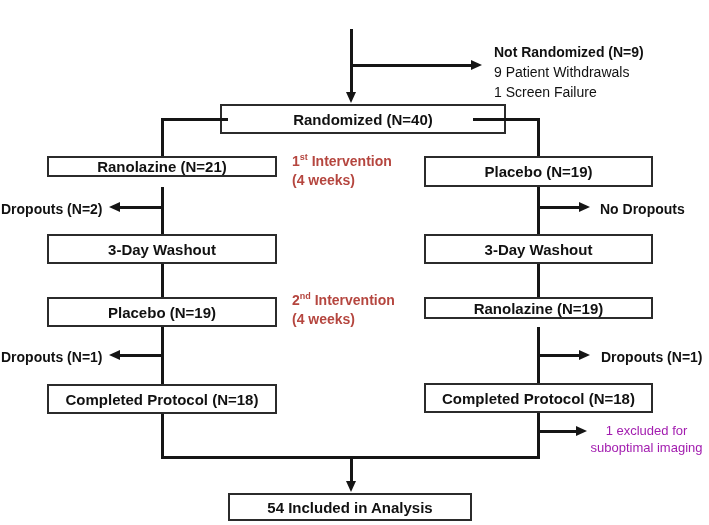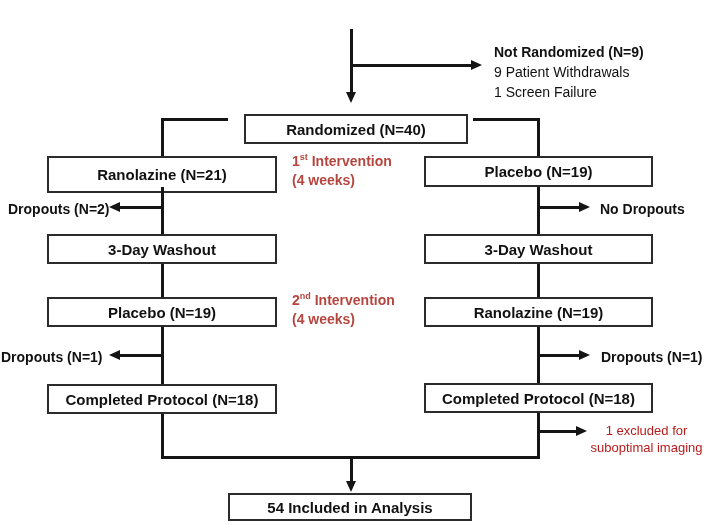--- a/index.html
+++ b/index.html
@@ -79,7 +79,7 @@
 <div id="stage">
 
 
-  <div class="box" style="left:244px;top:104px;width:224px;height:30px;margin-top:10px;">Randomized (N=40)</div>
+  <div class="box" style="left:220px;top:104px;width:286px;height:30px;">Randomized (N=40)</div>
 
   <div class="box" style="left:47px;top:156px;width:230px;height:37px;">Ranolazine (N=21)</div>
 

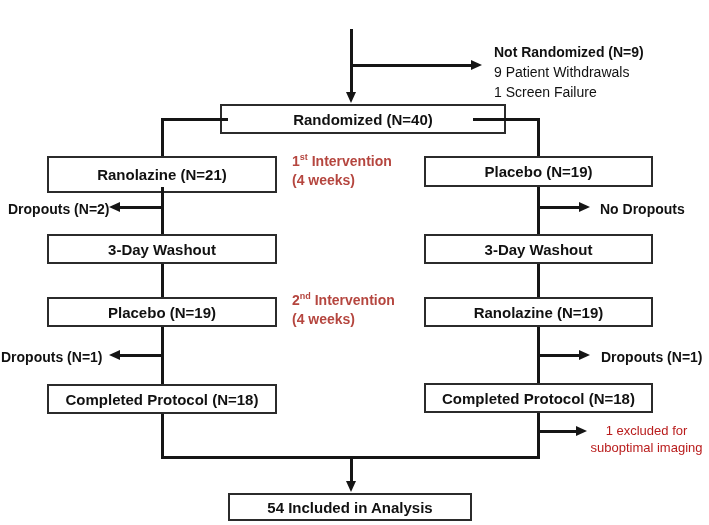--- a/index.html
+++ b/index.html
@@ -81,7 +81,7 @@
 
   <div class="box" style="left:220px;top:104px;width:286px;height:30px;">Randomized (N=40)</div>
 
-  <div class="box" style="left:47px;top:156px;width:230px;height:37px;">Ranolazine (N=21)</div>
+  <div class="box" style="left:47px;top:156px;width:230px;height:21px;">Ranolazine (N=21)</div>
 
   <div class="box" style="left:424px;top:156px;width:229px;height:31px;">Placebo (N=19)</div>
 

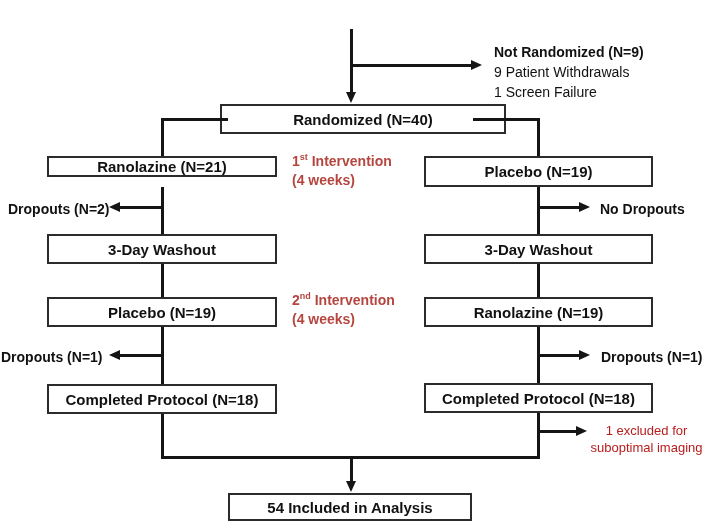--- a/index.html
+++ b/index.html
@@ -145,7 +145,7 @@
     <div>1 Screen Failure</div>
   </div>
 
-  <div class="note bold" style="left:8px;top:199px;text-align:right;">Dropouts (N=2)</div>
+  <div class="note bold" style="left:1px;top:199px;text-align:right;">Dropouts (N=2)</div>
 
   <div class="note bold" style="left:600px;top:199px;">No Dropouts</div>
 

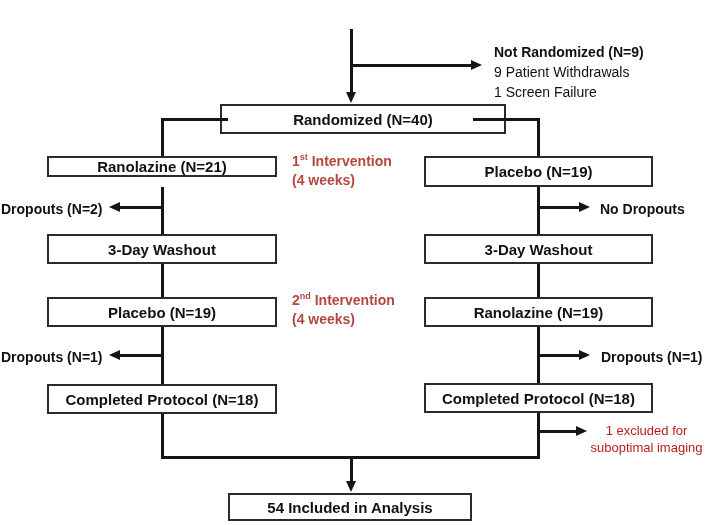--- a/index.html
+++ b/index.html
@@ -91,7 +91,7 @@
 
   <div class="box" style="left:47px;top:297px;width:230px;height:30px;">Placebo (N=19)</div>
 
-  <div class="box" style="left:424px;top:297px;width:229px;height:30px;">Ranolazine (N=19)</div>
+  <div class="box" style="left:424px;top:297px;width:229px;height:22px;">Ranolazine (N=19)</div>
 
   <div class="box" style="left:47px;top:384px;width:230px;height:30px;">Completed Protocol (N=18)</div>
 

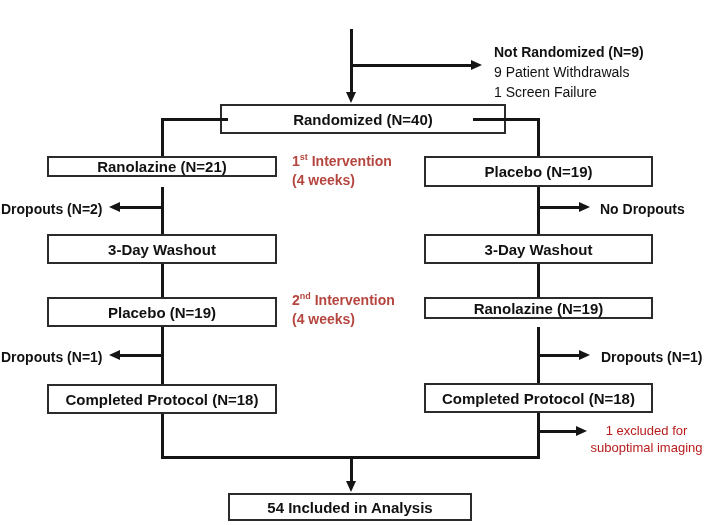--- a/index.html
+++ b/index.html
@@ -67,7 +67,7 @@
   .small-note{
     position:absolute;
     font-size:13px;
-    color:#b91c1c;
+    color:#a21caf;
     text-align:center;
     line-height:16.5px;
     white-space:nowrap;

